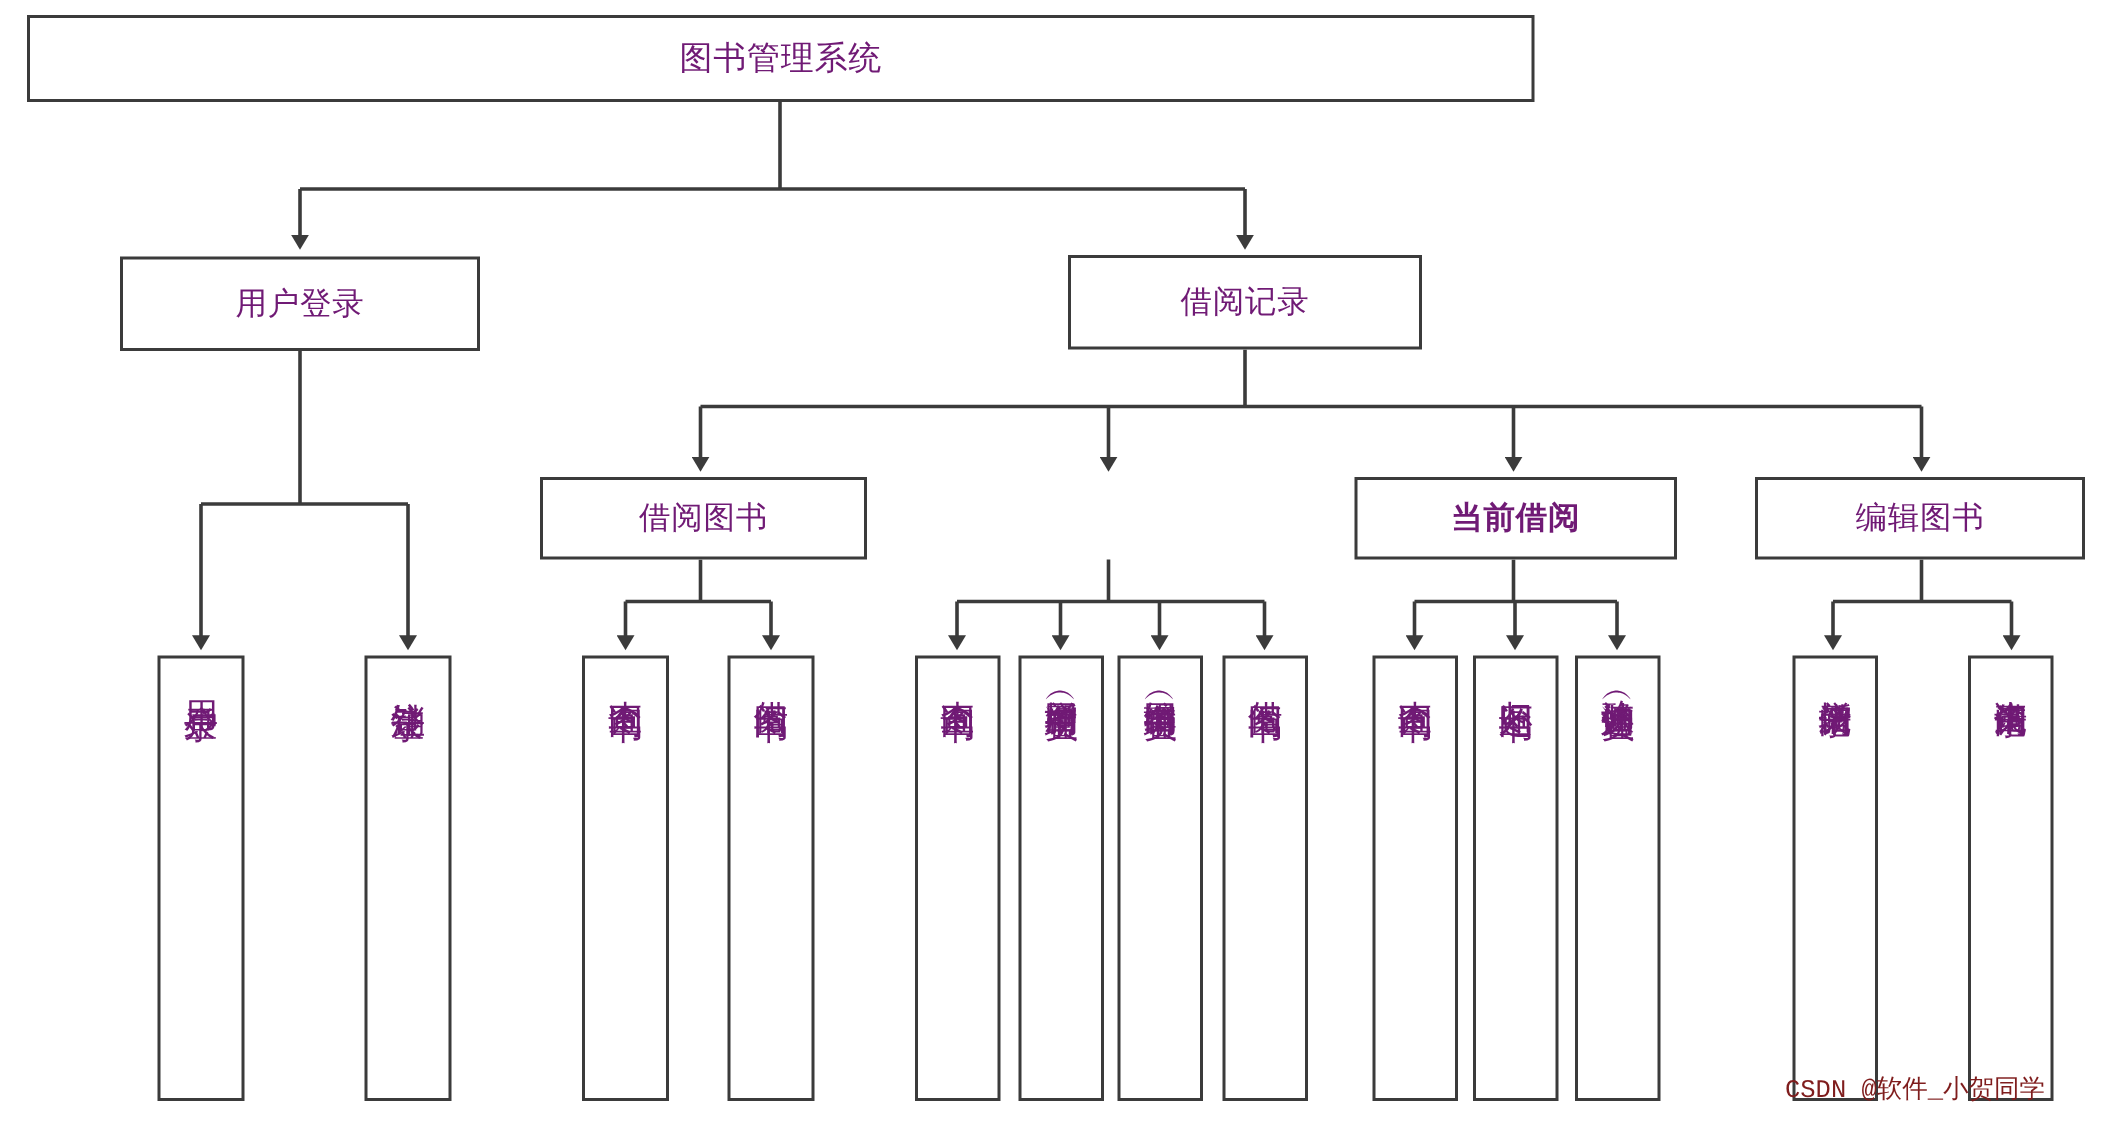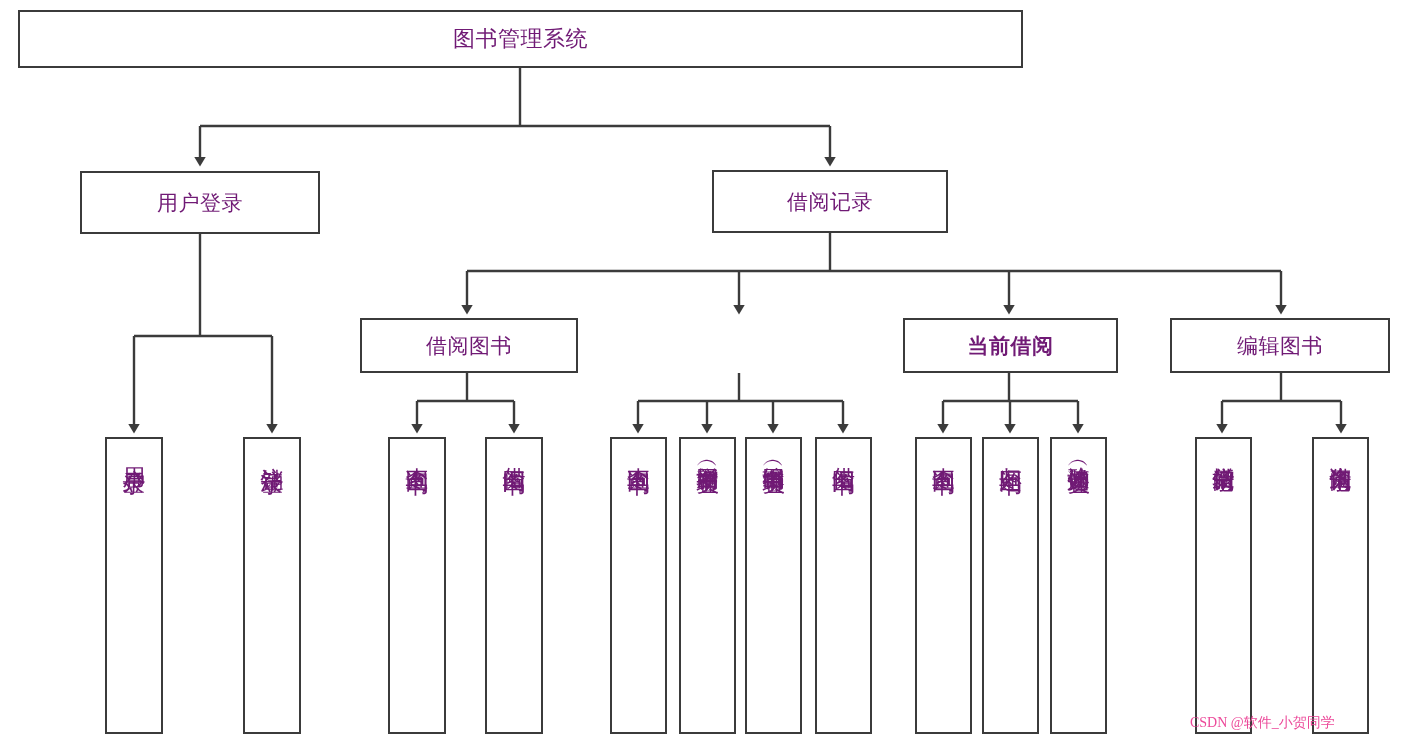--- a/index.html
+++ b/index.html
@@ -71,11 +71,11 @@
   }
   .watermark {
     position: absolute;
-    font-size: 14px;
-    color: #ec4899;
+    font-size: 17px;
+    color: #7f1d1d;
     white-space: nowrap;
     z-index: 5;
-    font-family: Liberation Serif, serif;
+    font-family: Liberation Mono, monospace;
   }
 </style>
 </head>

